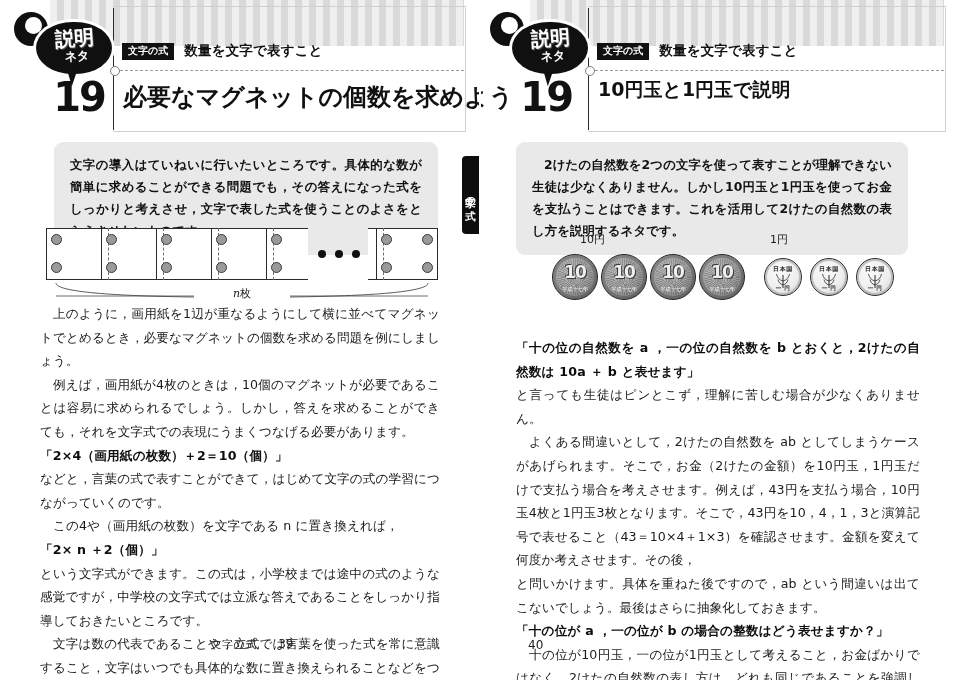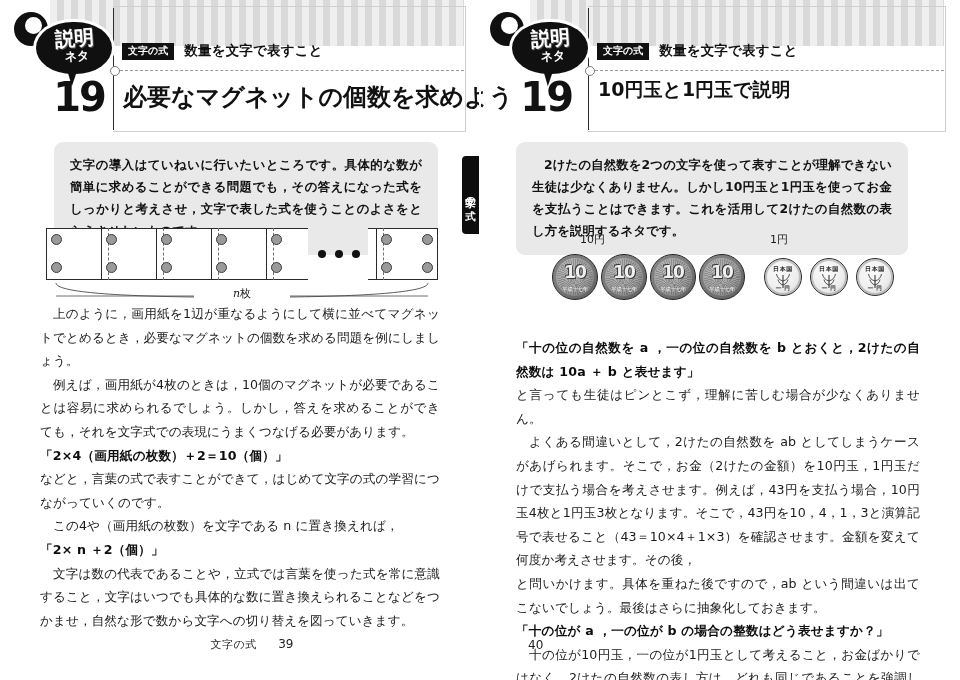--- a/index.html
+++ b/index.html
@@ -374,6 +374,7 @@
       <p>などと，言葉の式で表すことができて，はじめて文字の式の学習につながっていくのです。</p>
       <p class="ind">この4や（画用紙の枚数）を文字である n に置き換えれば，</p>
       <p class="q">「2× n ＋2（個）」</p>
+      <p>という文字式ができます。この式は，小学校までは途中の式のような感覚ですが，中学校の文字式では立派な答えであることをしっかり指導しておきたいところです。</p>
       <p class="ind">文字は数の代表であることや，立式では言葉を使った式を常に意識すること，文字はいつでも具体的な数に置き換えられることなどをつかませ，自然な形で数から文字への切り替えを図っていきます。</p>
     </div>
 

